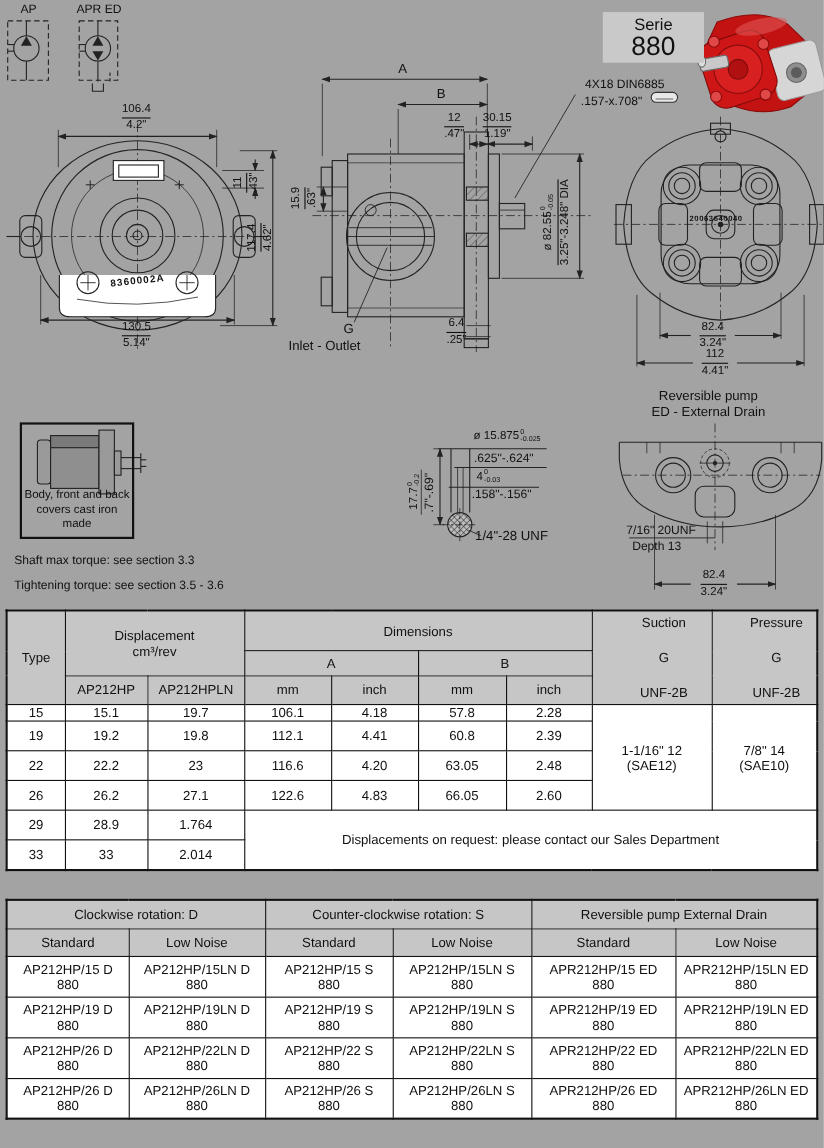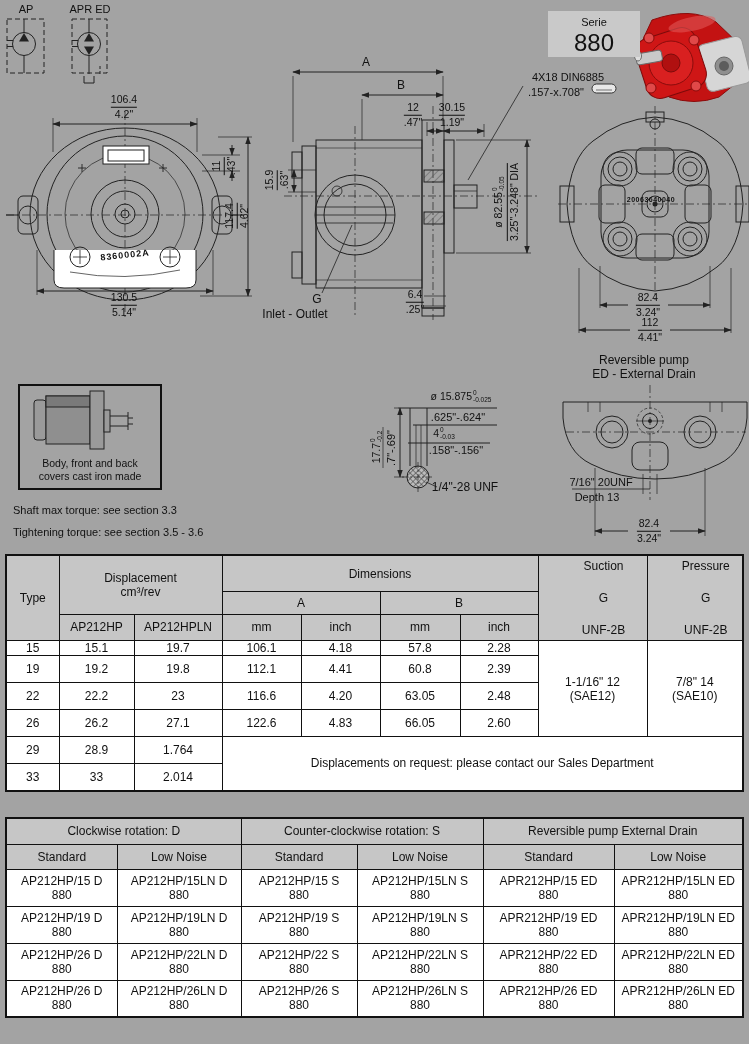--- a/index.html
+++ b/index.html
@@ -19,7 +19,7 @@
   .tol{display:inline-flex;flex-direction:column;font-size:6.5px;line-height:1.05;text-align:left;margin-left:1px;}
   .serie{position:absolute;left:548px;top:11px;width:92px;height:46px;background:#c9c9c9;
          text-align:center;z-index:2;}
-  .serie .s1{font-size:11px;line-height:17px;padding-top:3px;}
+  .serie .s1{font-size:15px;line-height:17px;padding-top:3px;}
   .serie .s2{font-size:24px;line-height:24px;}
   .matbox{position:absolute;left:18px;top:384px;width:144px;height:106px;border:2px solid #111;
           box-sizing:border-box;z-index:2;}

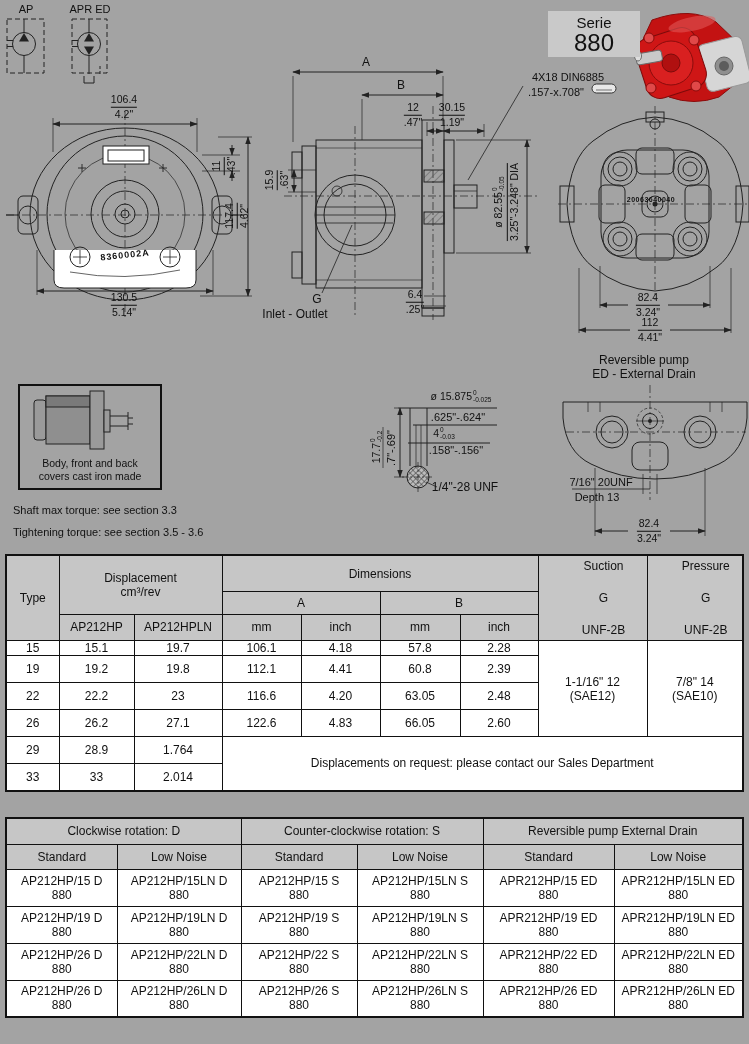--- a/index.html
+++ b/index.html
@@ -21,7 +21,7 @@
          text-align:center;z-index:2;}
   .serie .s1{font-size:15px;line-height:17px;padding-top:3px;}
   .serie .s2{font-size:24px;line-height:24px;}
-  .matbox{position:absolute;left:18px;top:384px;width:144px;height:106px;border:2px solid #111;
+  .matbox{position:absolute;left:18px;top:384px;width:104px;height:106px;border:2px solid #111;
           box-sizing:border-box;z-index:2;}
   .matbox .cap{position:absolute;left:0;right:0;bottom:5px;text-align:center;font-size:10.5px;line-height:13px;}
   .note{position:absolute;font-size:11px;white-space:nowrap;z-index:3;}

